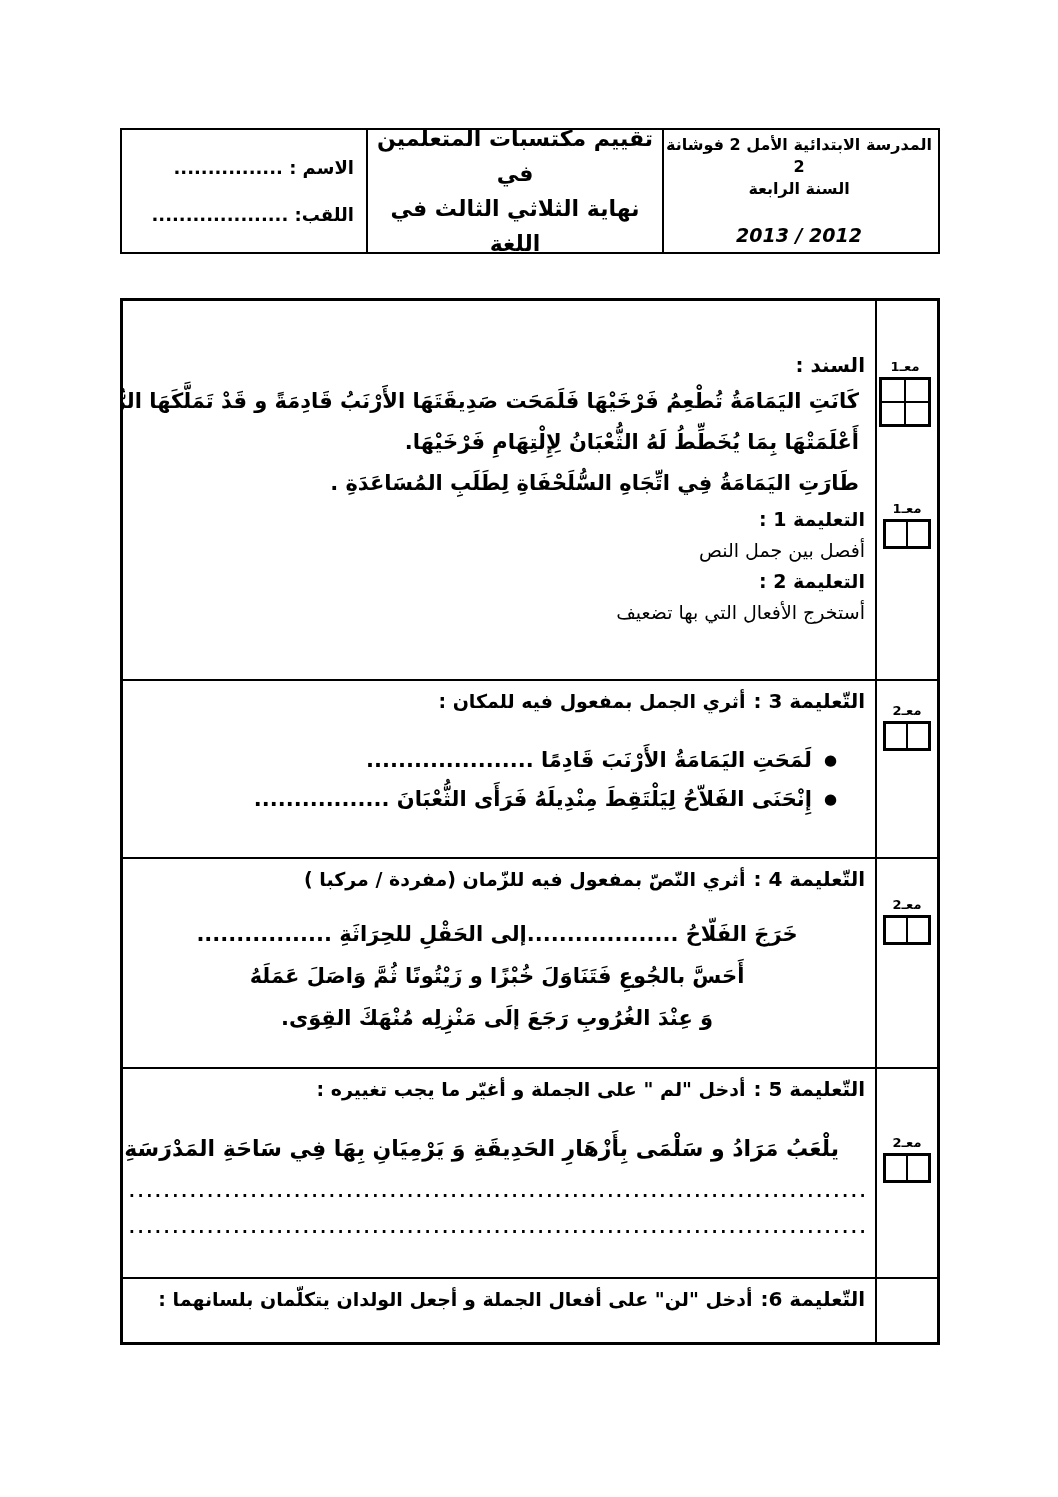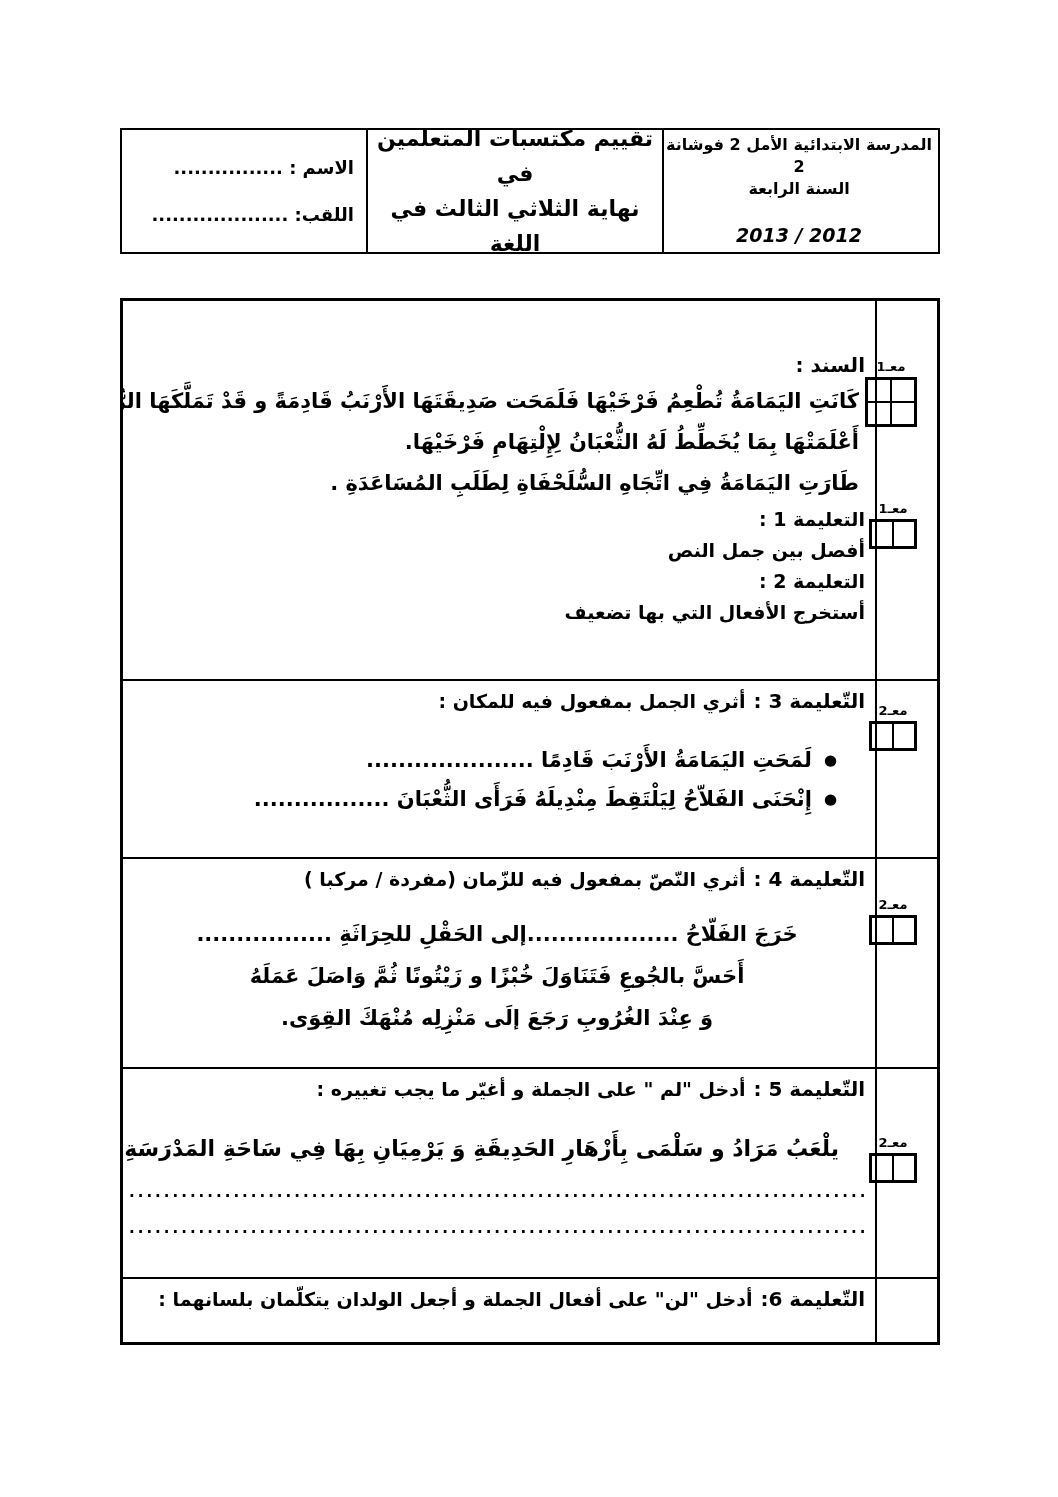--- a/index.html
+++ b/index.html
@@ -46,7 +46,7 @@
   .r4{height:210px;}
   .r5{flex:1;}
   
-  .score-group{position:absolute;right:20px;display:flex;flex-direction:column;align-items:center;}
+  .score-group{position:absolute;right:6px;display:flex;flex-direction:column;align-items:center;}
   .score-label{font-size:13px;font-weight:800;line-height:16px;margin-bottom:2px;white-space:nowrap;}
   .boxgrid{display:grid;border:2px solid #000;}
   .boxgrid span{display:block;border:1px solid #000;box-sizing:border-box;}

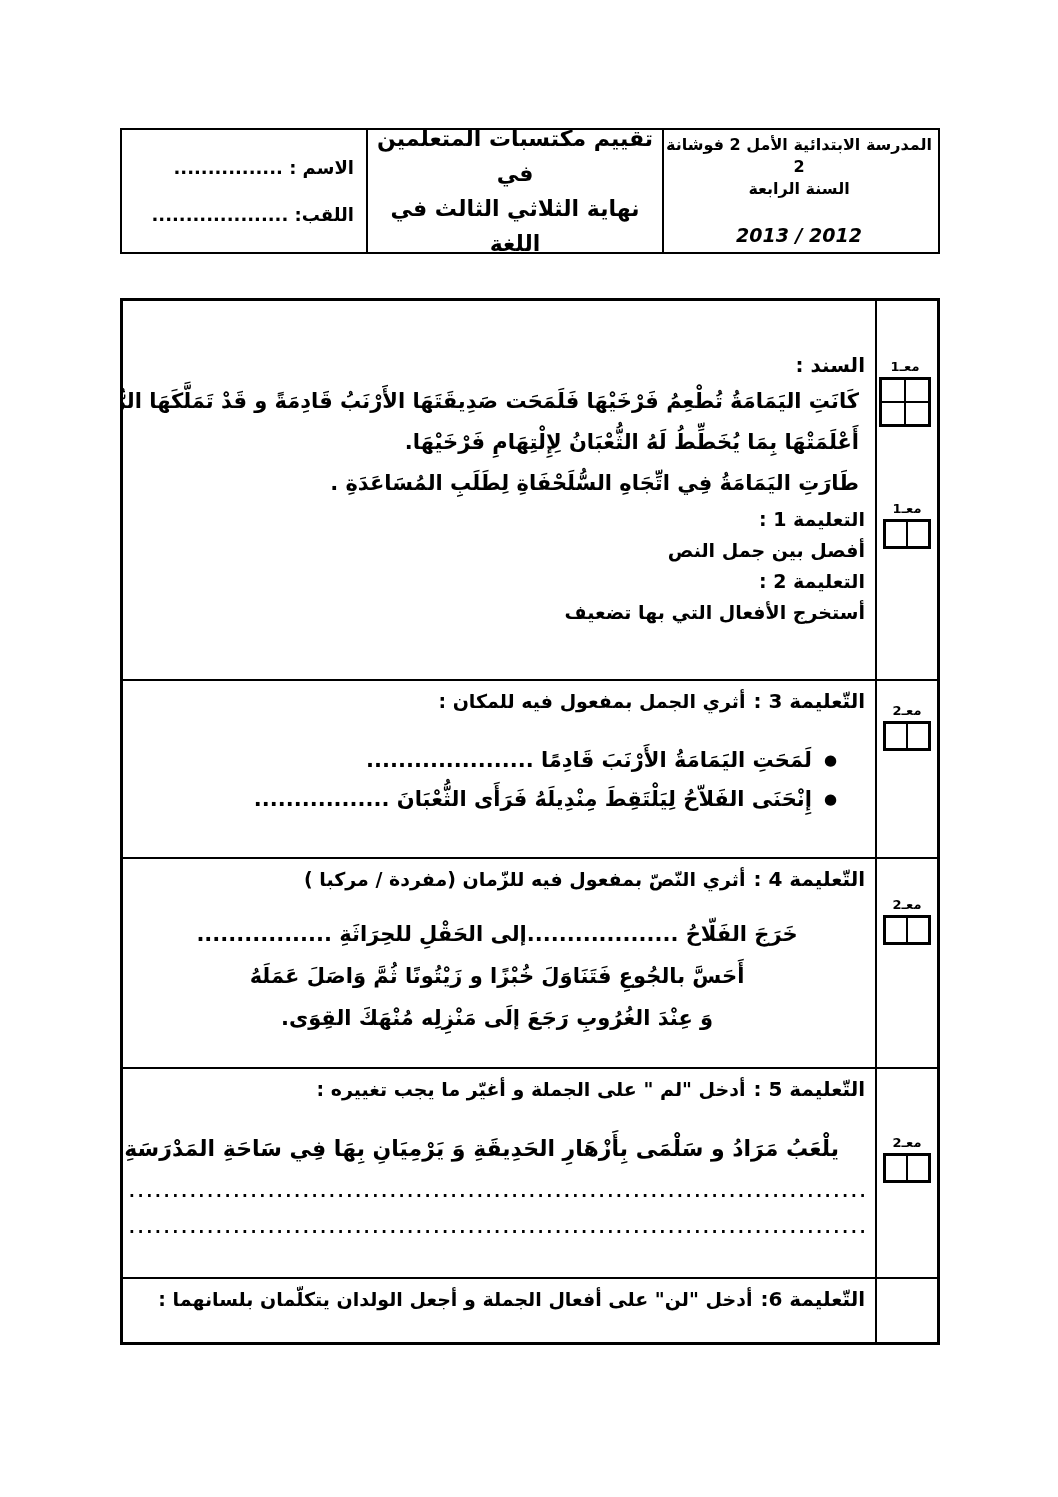--- a/index.html
+++ b/index.html
@@ -58,7 +58,7 @@
   .sanad-heading{font-size:20px;font-weight:800;line-height:32px;margin-top:44px;}
   .sanad-line{font-size:21px;font-weight:700;line-height:41px;white-space:nowrap;padding-right:6px;}
   .task-inline-title{font-size:19px;font-weight:700;line-height:31px;}
-  .task-inline-text{font-size:19px;font-weight:700;line-height:31px;text-align:right;}
+  .task-inline-text{font-size:19px;font-weight:400;line-height:31px;text-align:right;}
   .task-title-row{display:flex;gap:8px;align-items:baseline;}
   .task-label{font-size:20px;font-weight:800;white-space:nowrap;}
   .task-prompt{font-size:19px;font-weight:700;}

